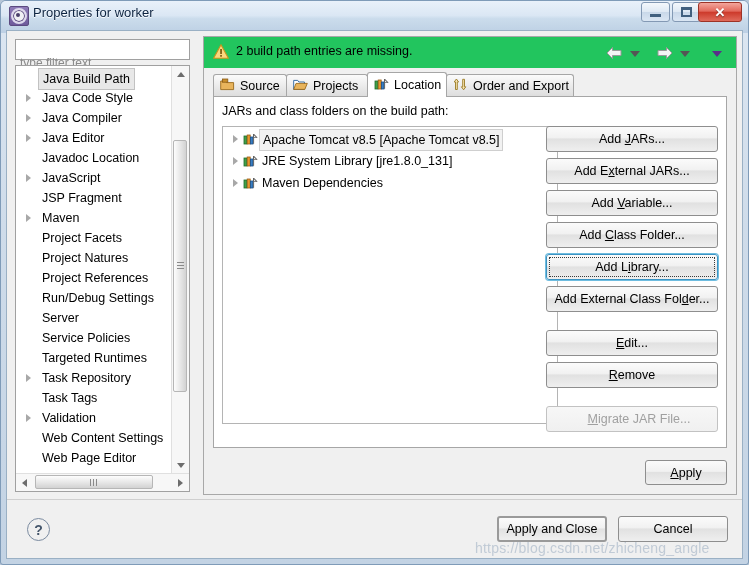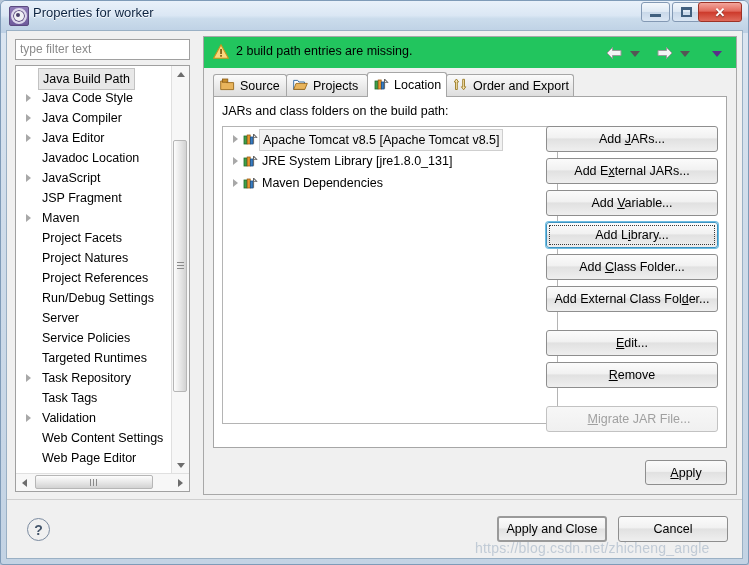--- a/index.html
+++ b/index.html
@@ -89,7 +89,7 @@
     border:1px solid #a0a0a0;
     background:#ffffff;
     font-size:12px; color:#8a8a8a;
-    padding: 2px 0 0 4px;
+    padding: 16px 0 0 4px;
   }
   #tree-wrap {
     position:absolute; left:3px; top:29px; width:175px; bottom:3px;

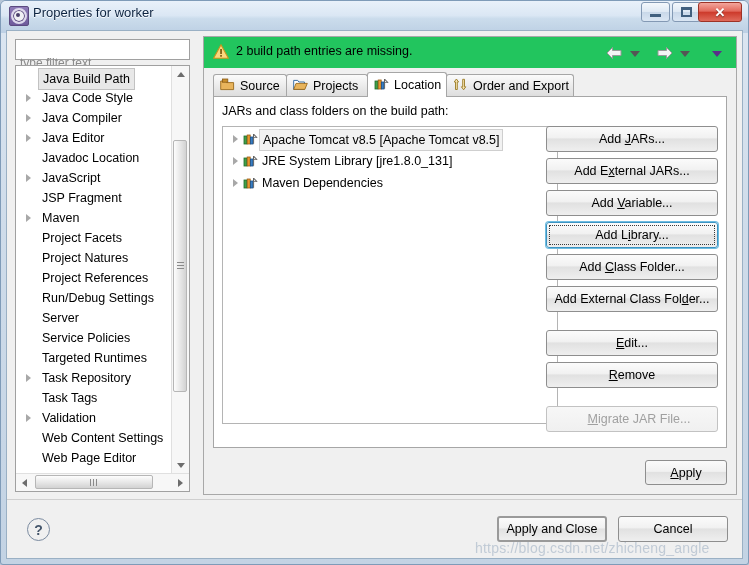--- a/index.html
+++ b/index.html
@@ -496,11 +496,11 @@
               <div class="btn side-btn">
                 <span>Add <u>V</u>ariable...</span>
               </div>
+              <div class="btn side-btn">
+                <span>Add <u>C</u>lass Folder...</span>
+              </div>
               <div class="btn side-btn focused">
                 <span>Add L<u>i</u>brary...</span>
-              </div>
-              <div class="btn side-btn">
-                <span>Add <u>C</u>lass Folder...</span>
               </div>
               <div class="btn side-btn">
                 <span>Add External Class Fol<u>d</u>er...</span>

